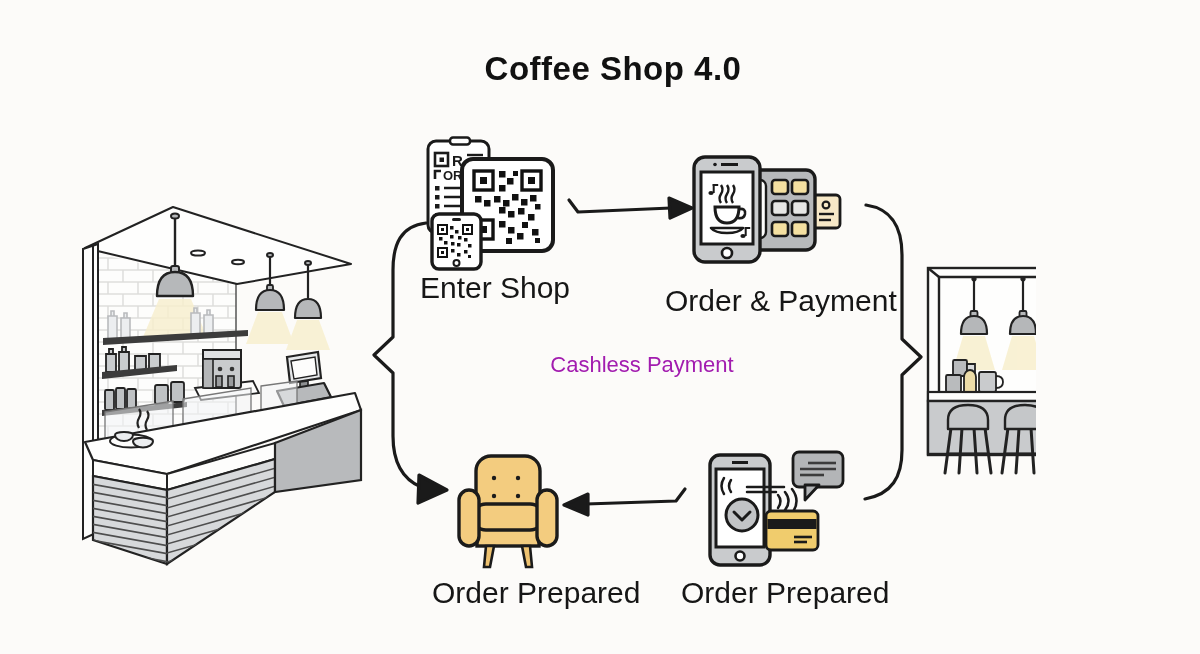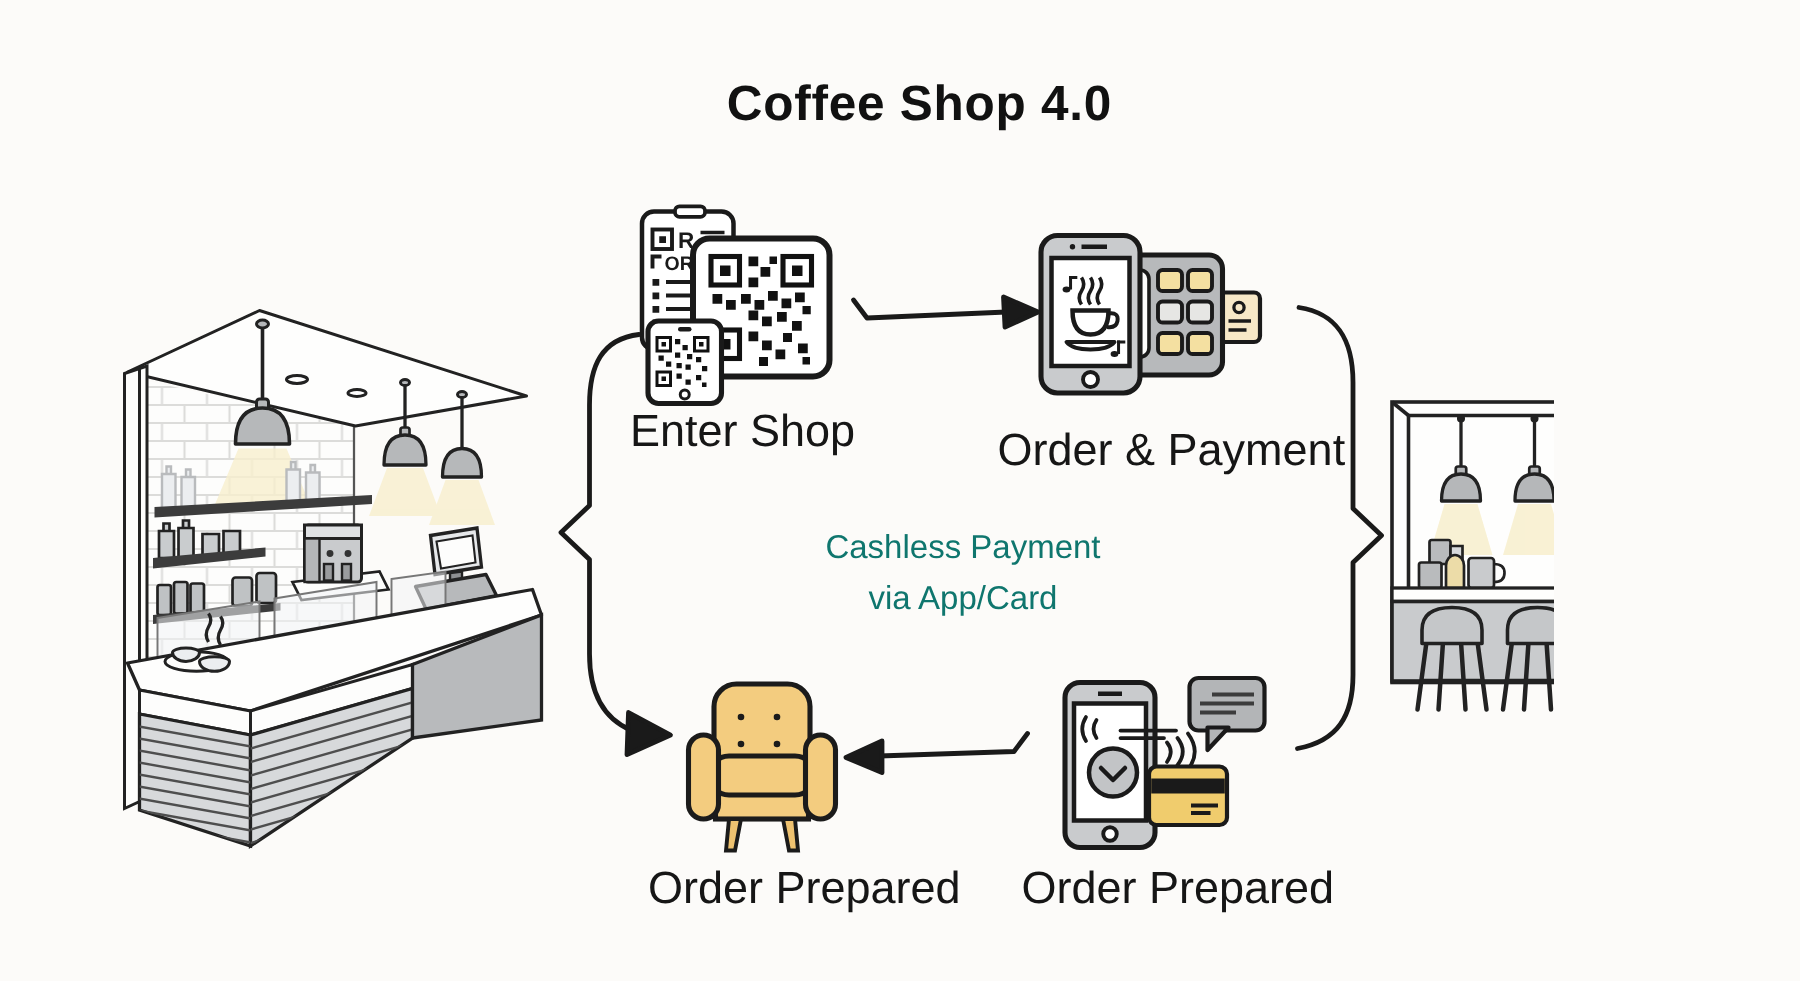--- a/index.html
+++ b/index.html
@@ -16,7 +16,7 @@
   }
   .caption{
     position:absolute;left:512px;top:348px;width:260px;text-align:center;
-    font-size:22px;line-height:34px;color:#0f766e;
+    font-size:22px;line-height:34px;color:#a21caf;
   }
   .abs{position:absolute;}
   svg{display:block;}

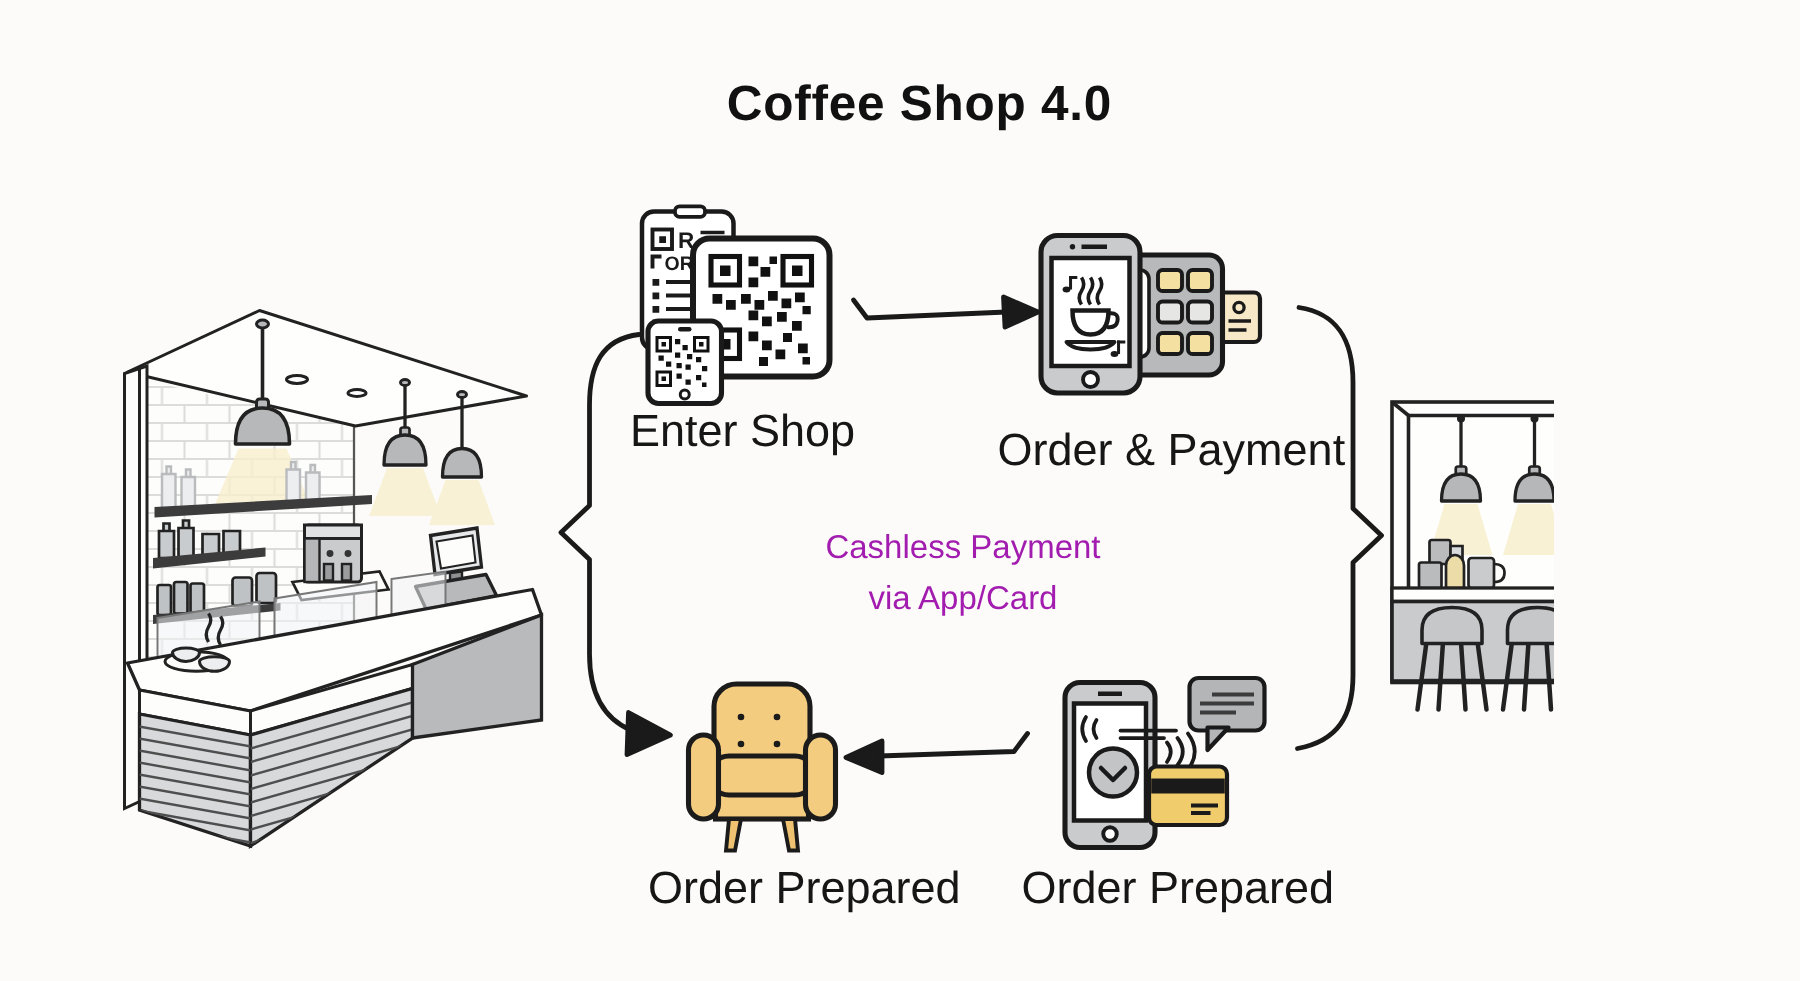--- a/index.html
+++ b/index.html
@@ -479,7 +479,6 @@
   <div class="step-label" style="left:665px;top:284px;width:200px">Order &amp; Payment</div>
   <div class="caption">
     <div>Cashless Payment</div>
-    <div>via App/Card</div>
   </div>
   <div class="step-label" style="left:432px;top:576px;width:160px">Order Prepared</div>
   <div class="step-label" style="left:681px;top:576px;width:160px">Order Prepared</div>

